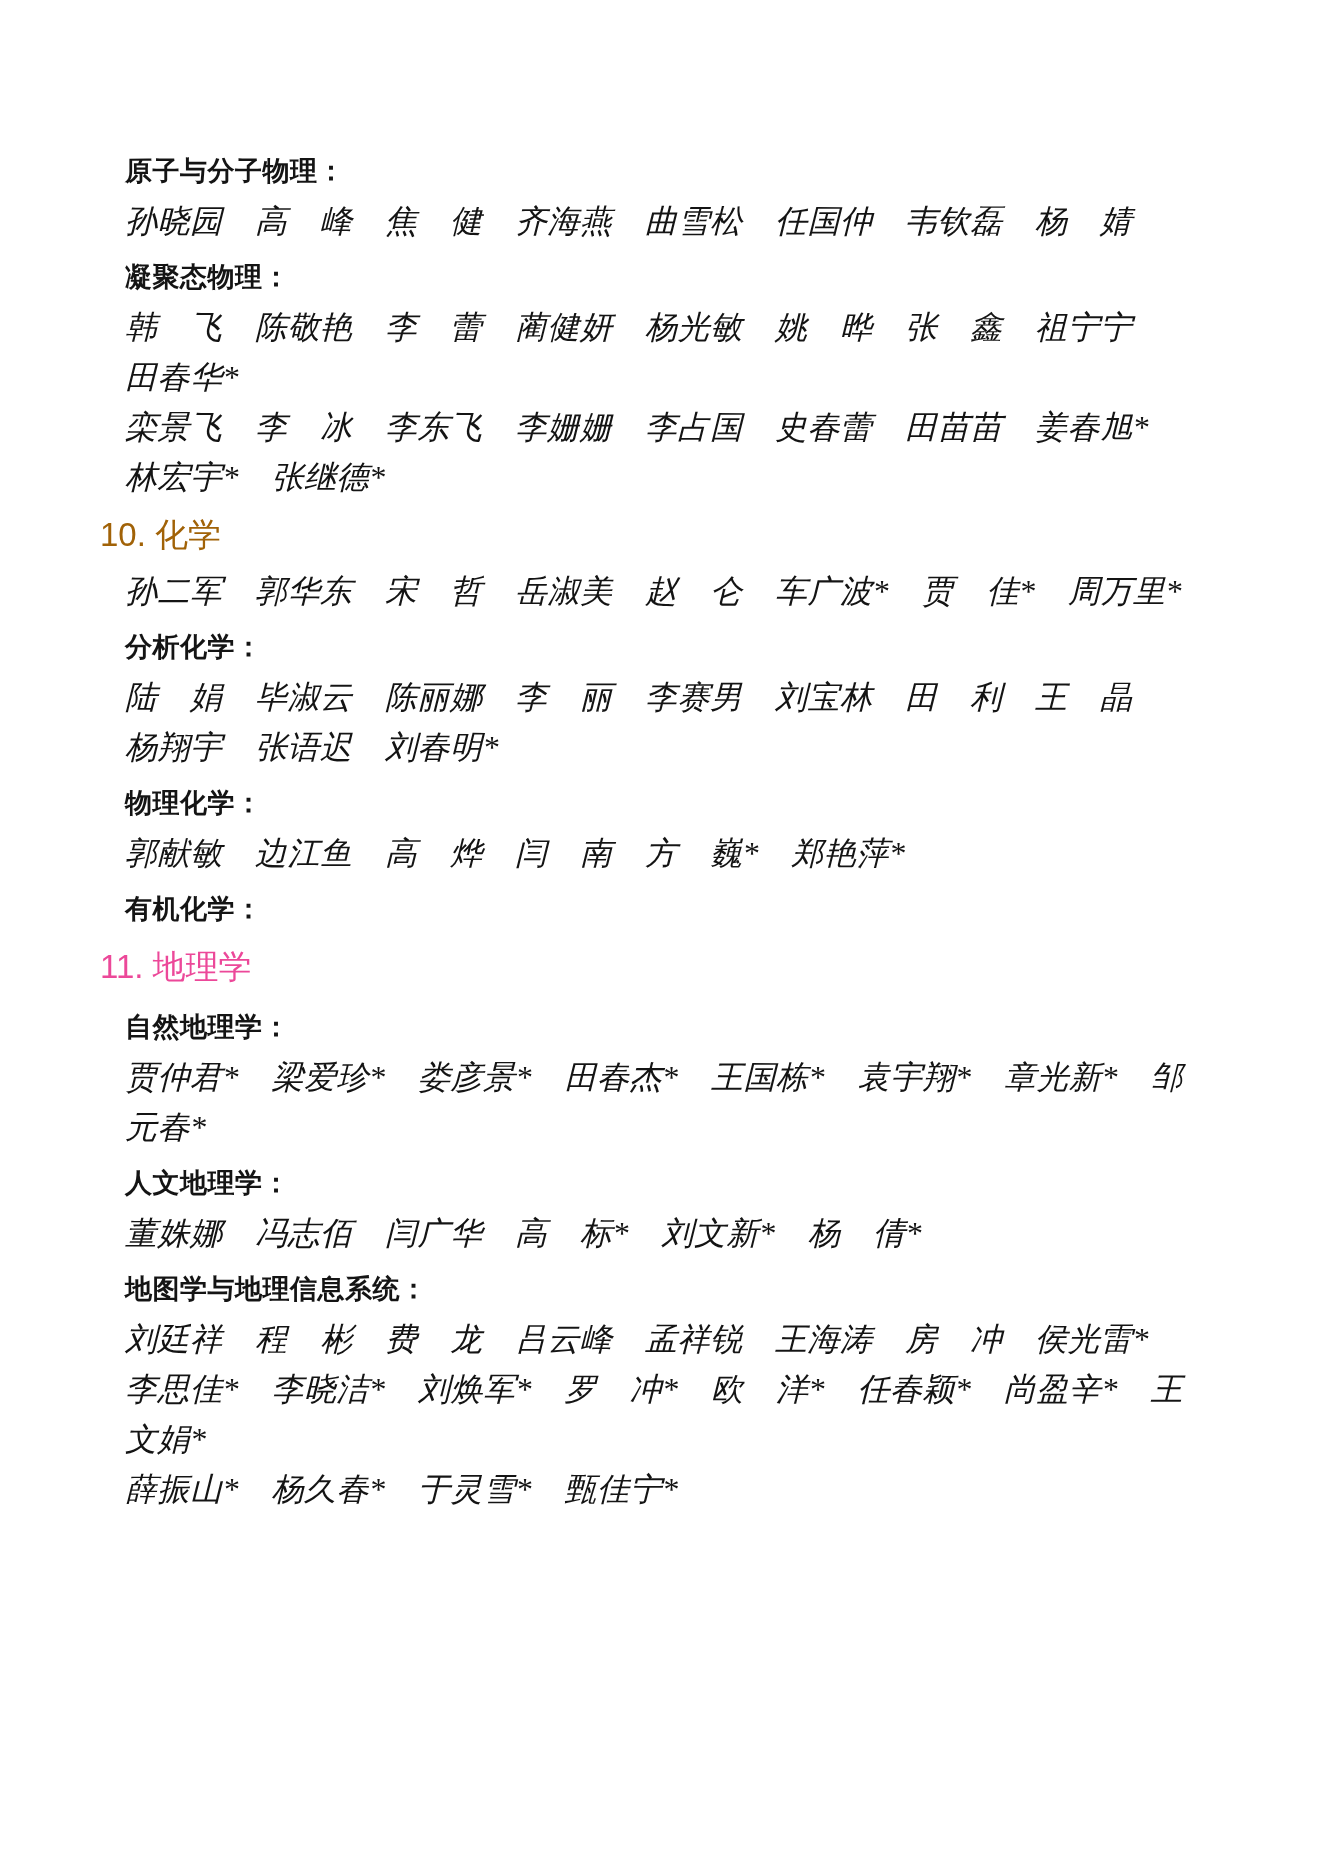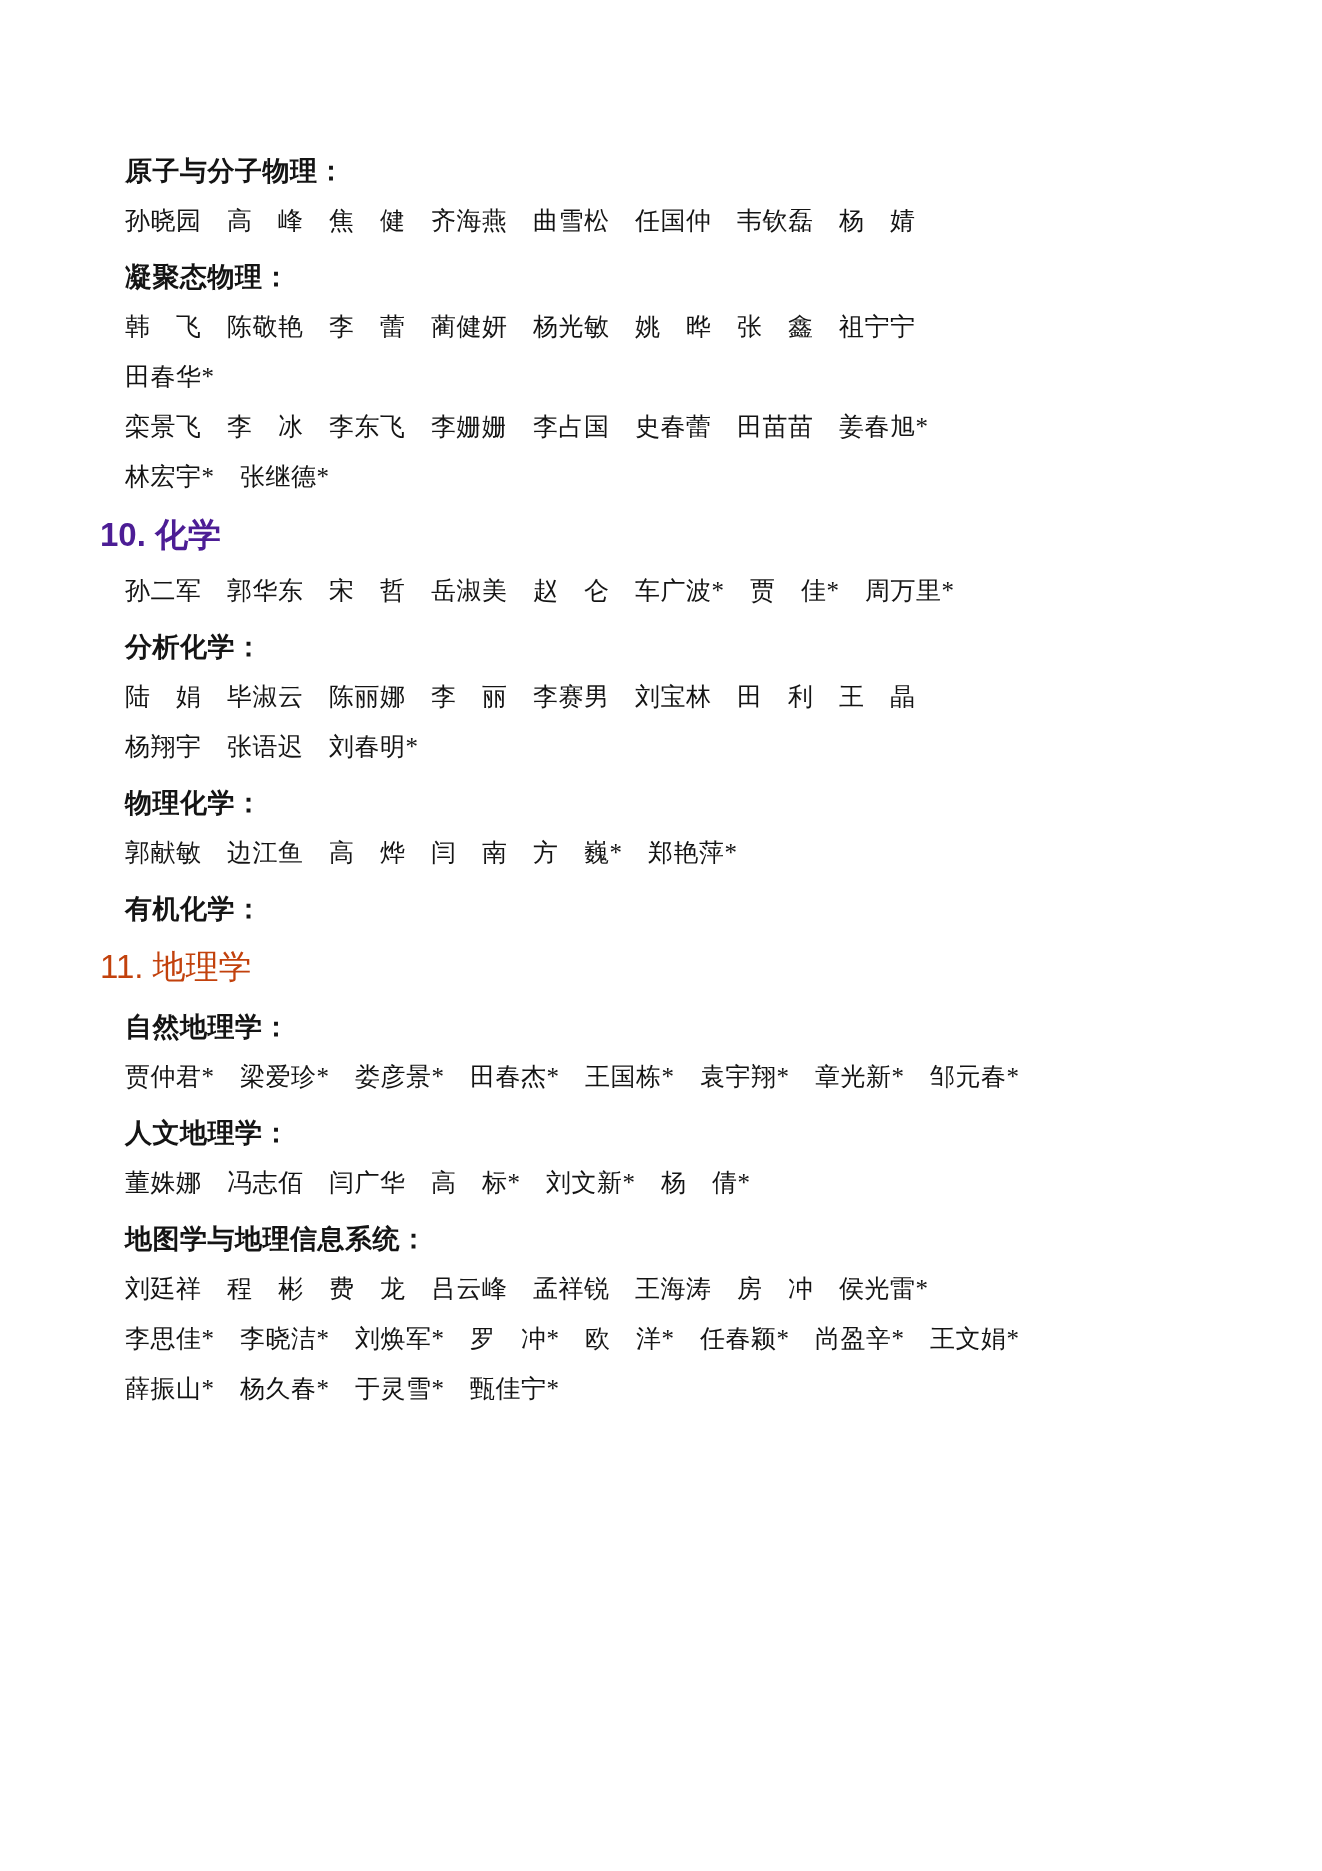--- a/index.html
+++ b/index.html
@@ -16,10 +16,11 @@
     padding:140px 90px 12px 125px;
   }
   .nm{
-    font-size:25px;
+    font-size:32px;
     line-height:50px;
     white-space:pre-wrap;
     letter-spacing:0.5px;
+    font-style:italic;
   }
   .sub{
     font-size:27px;

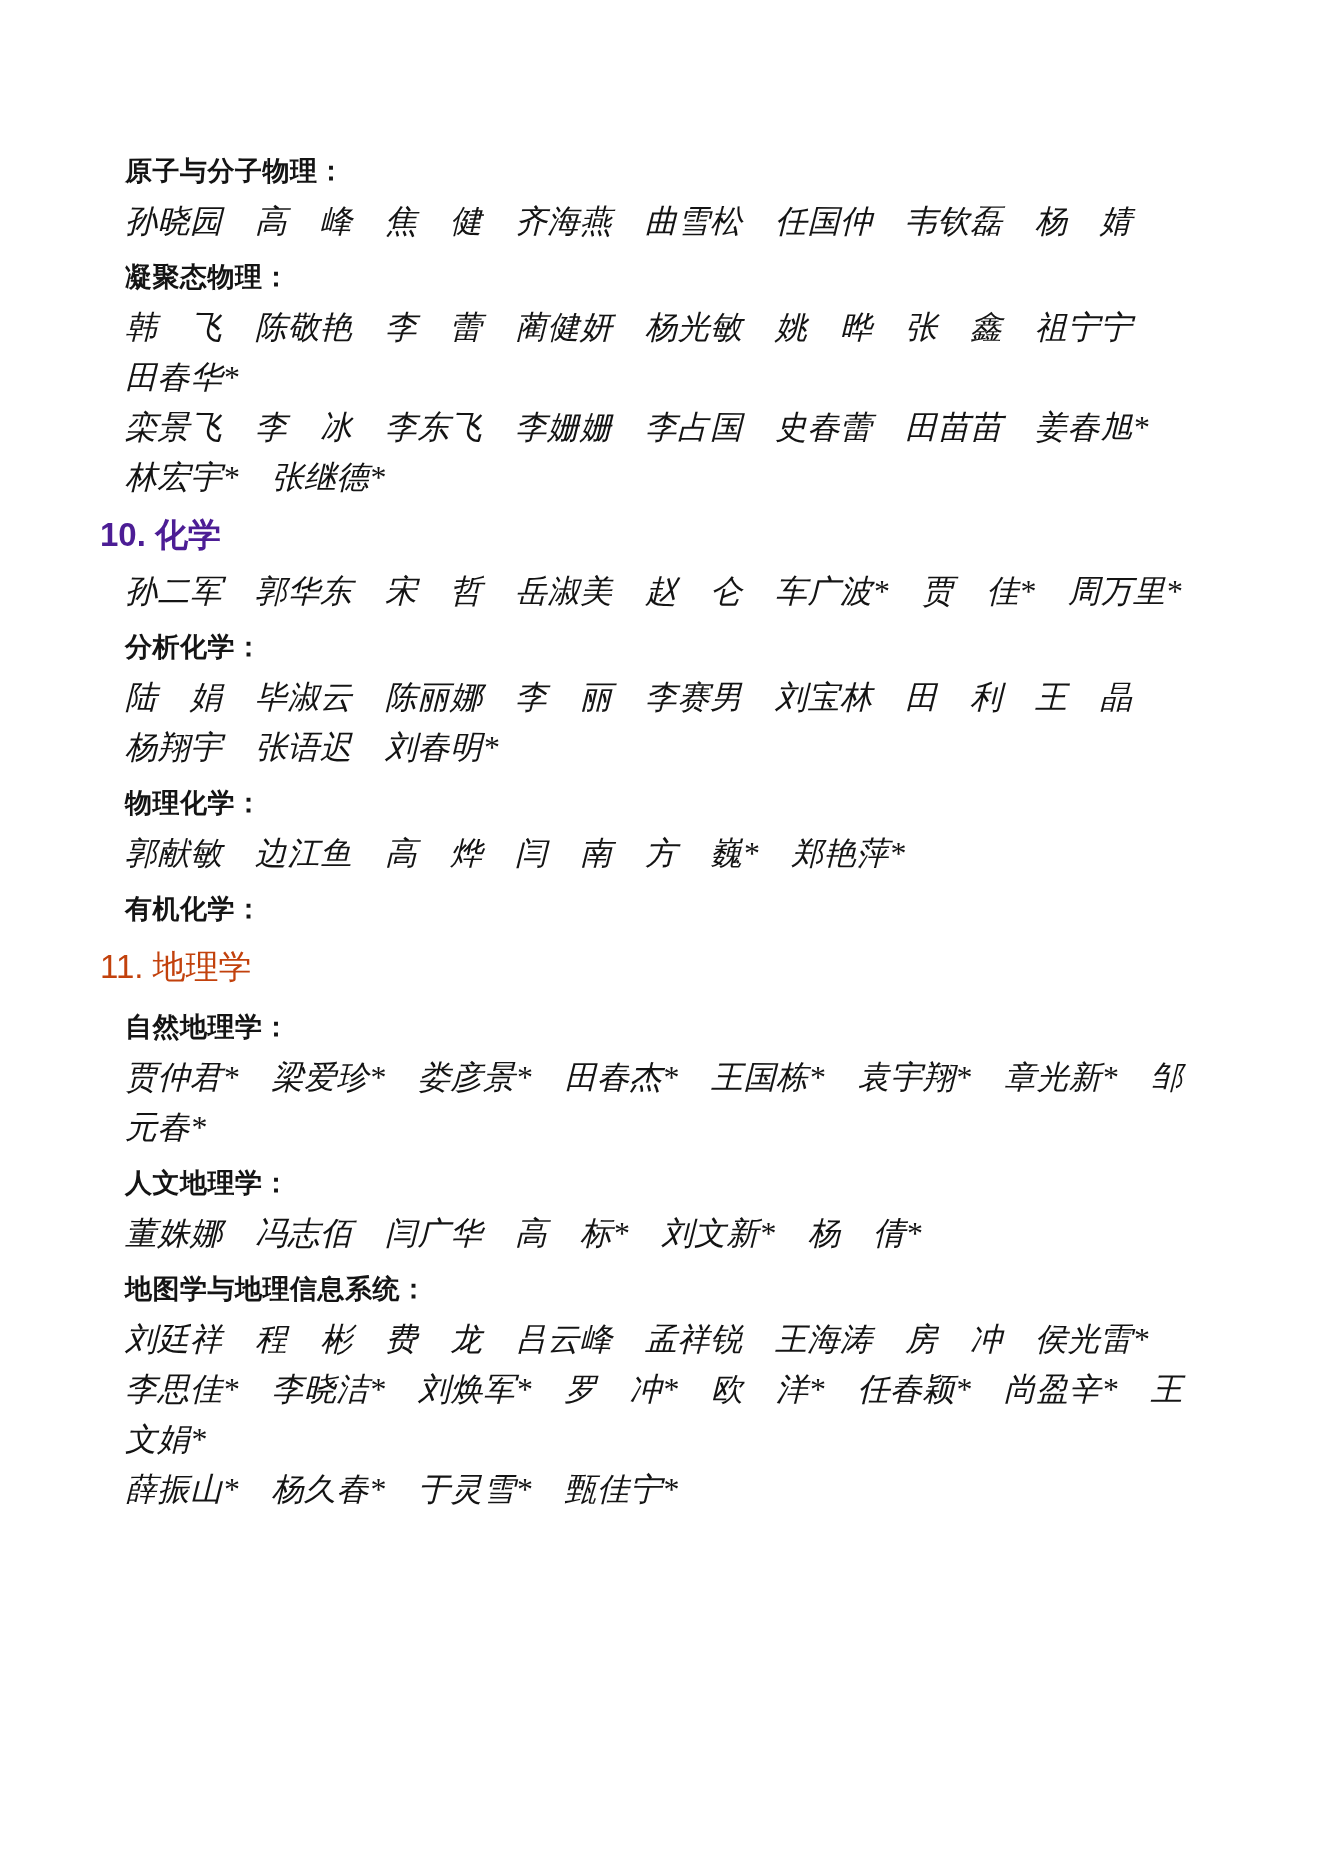--- a/index.html
+++ b/index.html
@@ -49,7 +49,7 @@
   <div class="nm">田春华*</div>
   <div class="nm">栾景飞　李　冰　李东飞　李姗姗　李占国　史春蕾　田苗苗　姜春旭*</div>
   <div class="nm">林宏宇*　张继德*</div>
-  <div class="sec" style="color: #4c1d95; font-weight: bold;">10. 化学</div>
+  <div class="sec" style="color: #a16207;">10. 化学</div>
   <div class="nm">孙二军　郭华东　宋　哲　岳淑美　赵　仑　车广波*　贾　佳*　周万里*</div>
   <div class="sub">分析化学：</div>
   <div class="nm">陆　娟　毕淑云　陈丽娜　李　丽　李赛男　刘宝林　田　利　王　晶</div>

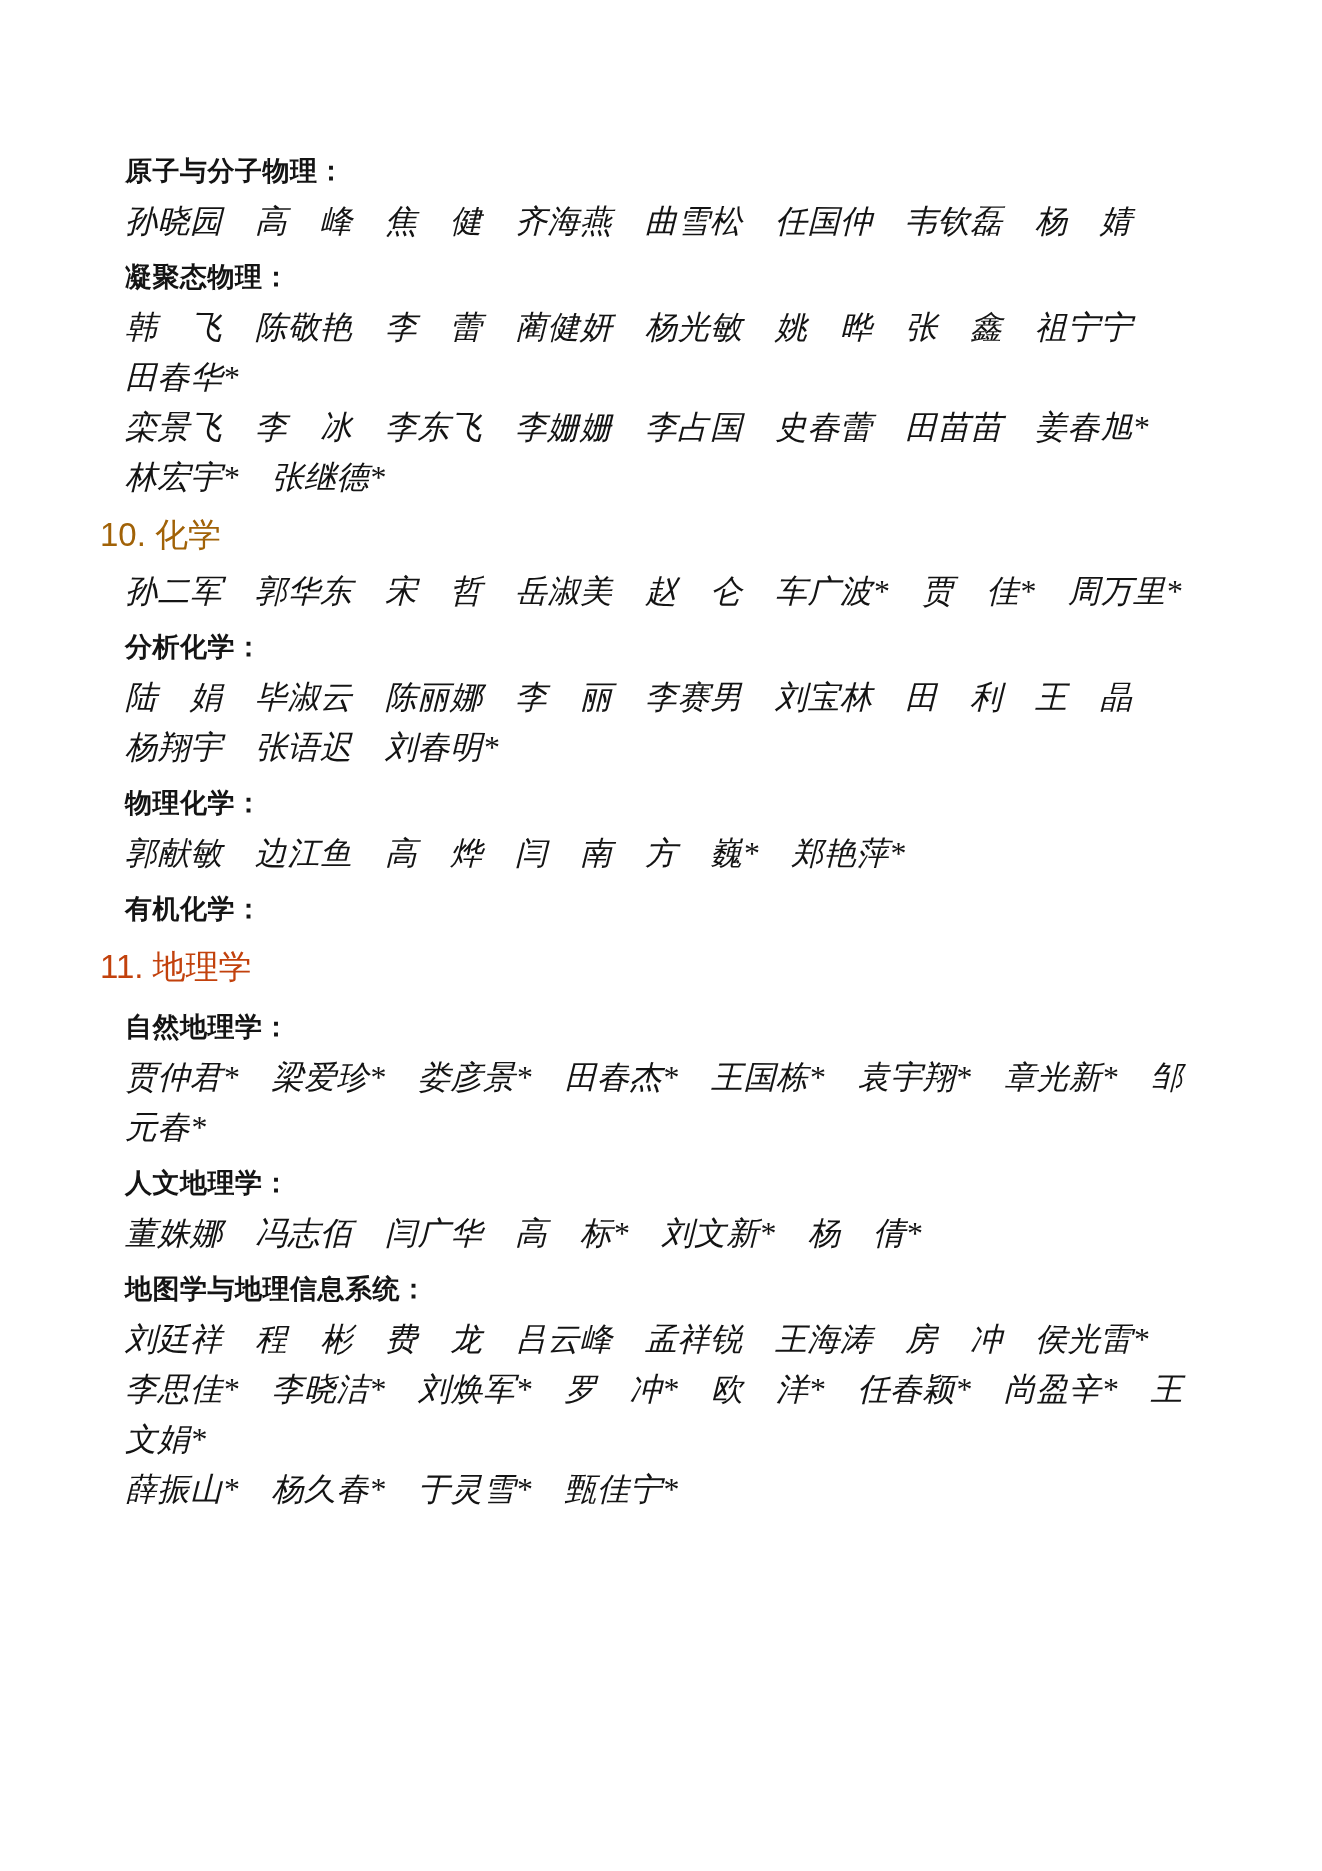--- a/index.html
+++ b/index.html
@@ -57,7 +57,7 @@
   <div class="sub">物理化学：</div>
   <div class="nm">郭献敏　边江鱼　高　烨　闫　南　方　巍*　郑艳萍*</div>
   <div class="sub">有机化学：</div>
-  <div class="sec" style="color: #c2410c;">11. 地理学</div>
+  <div class="sec" style="color: #ec4899;">11. 地理学</div>
   <div class="sub">自然地理学：</div>
   <div class="nm">贾仲君*　梁爱珍*　娄彦景*　田春杰*　王国栋*　袁宇翔*　章光新*　邹元春*</div>
   <div class="sub">人文地理学：</div>

